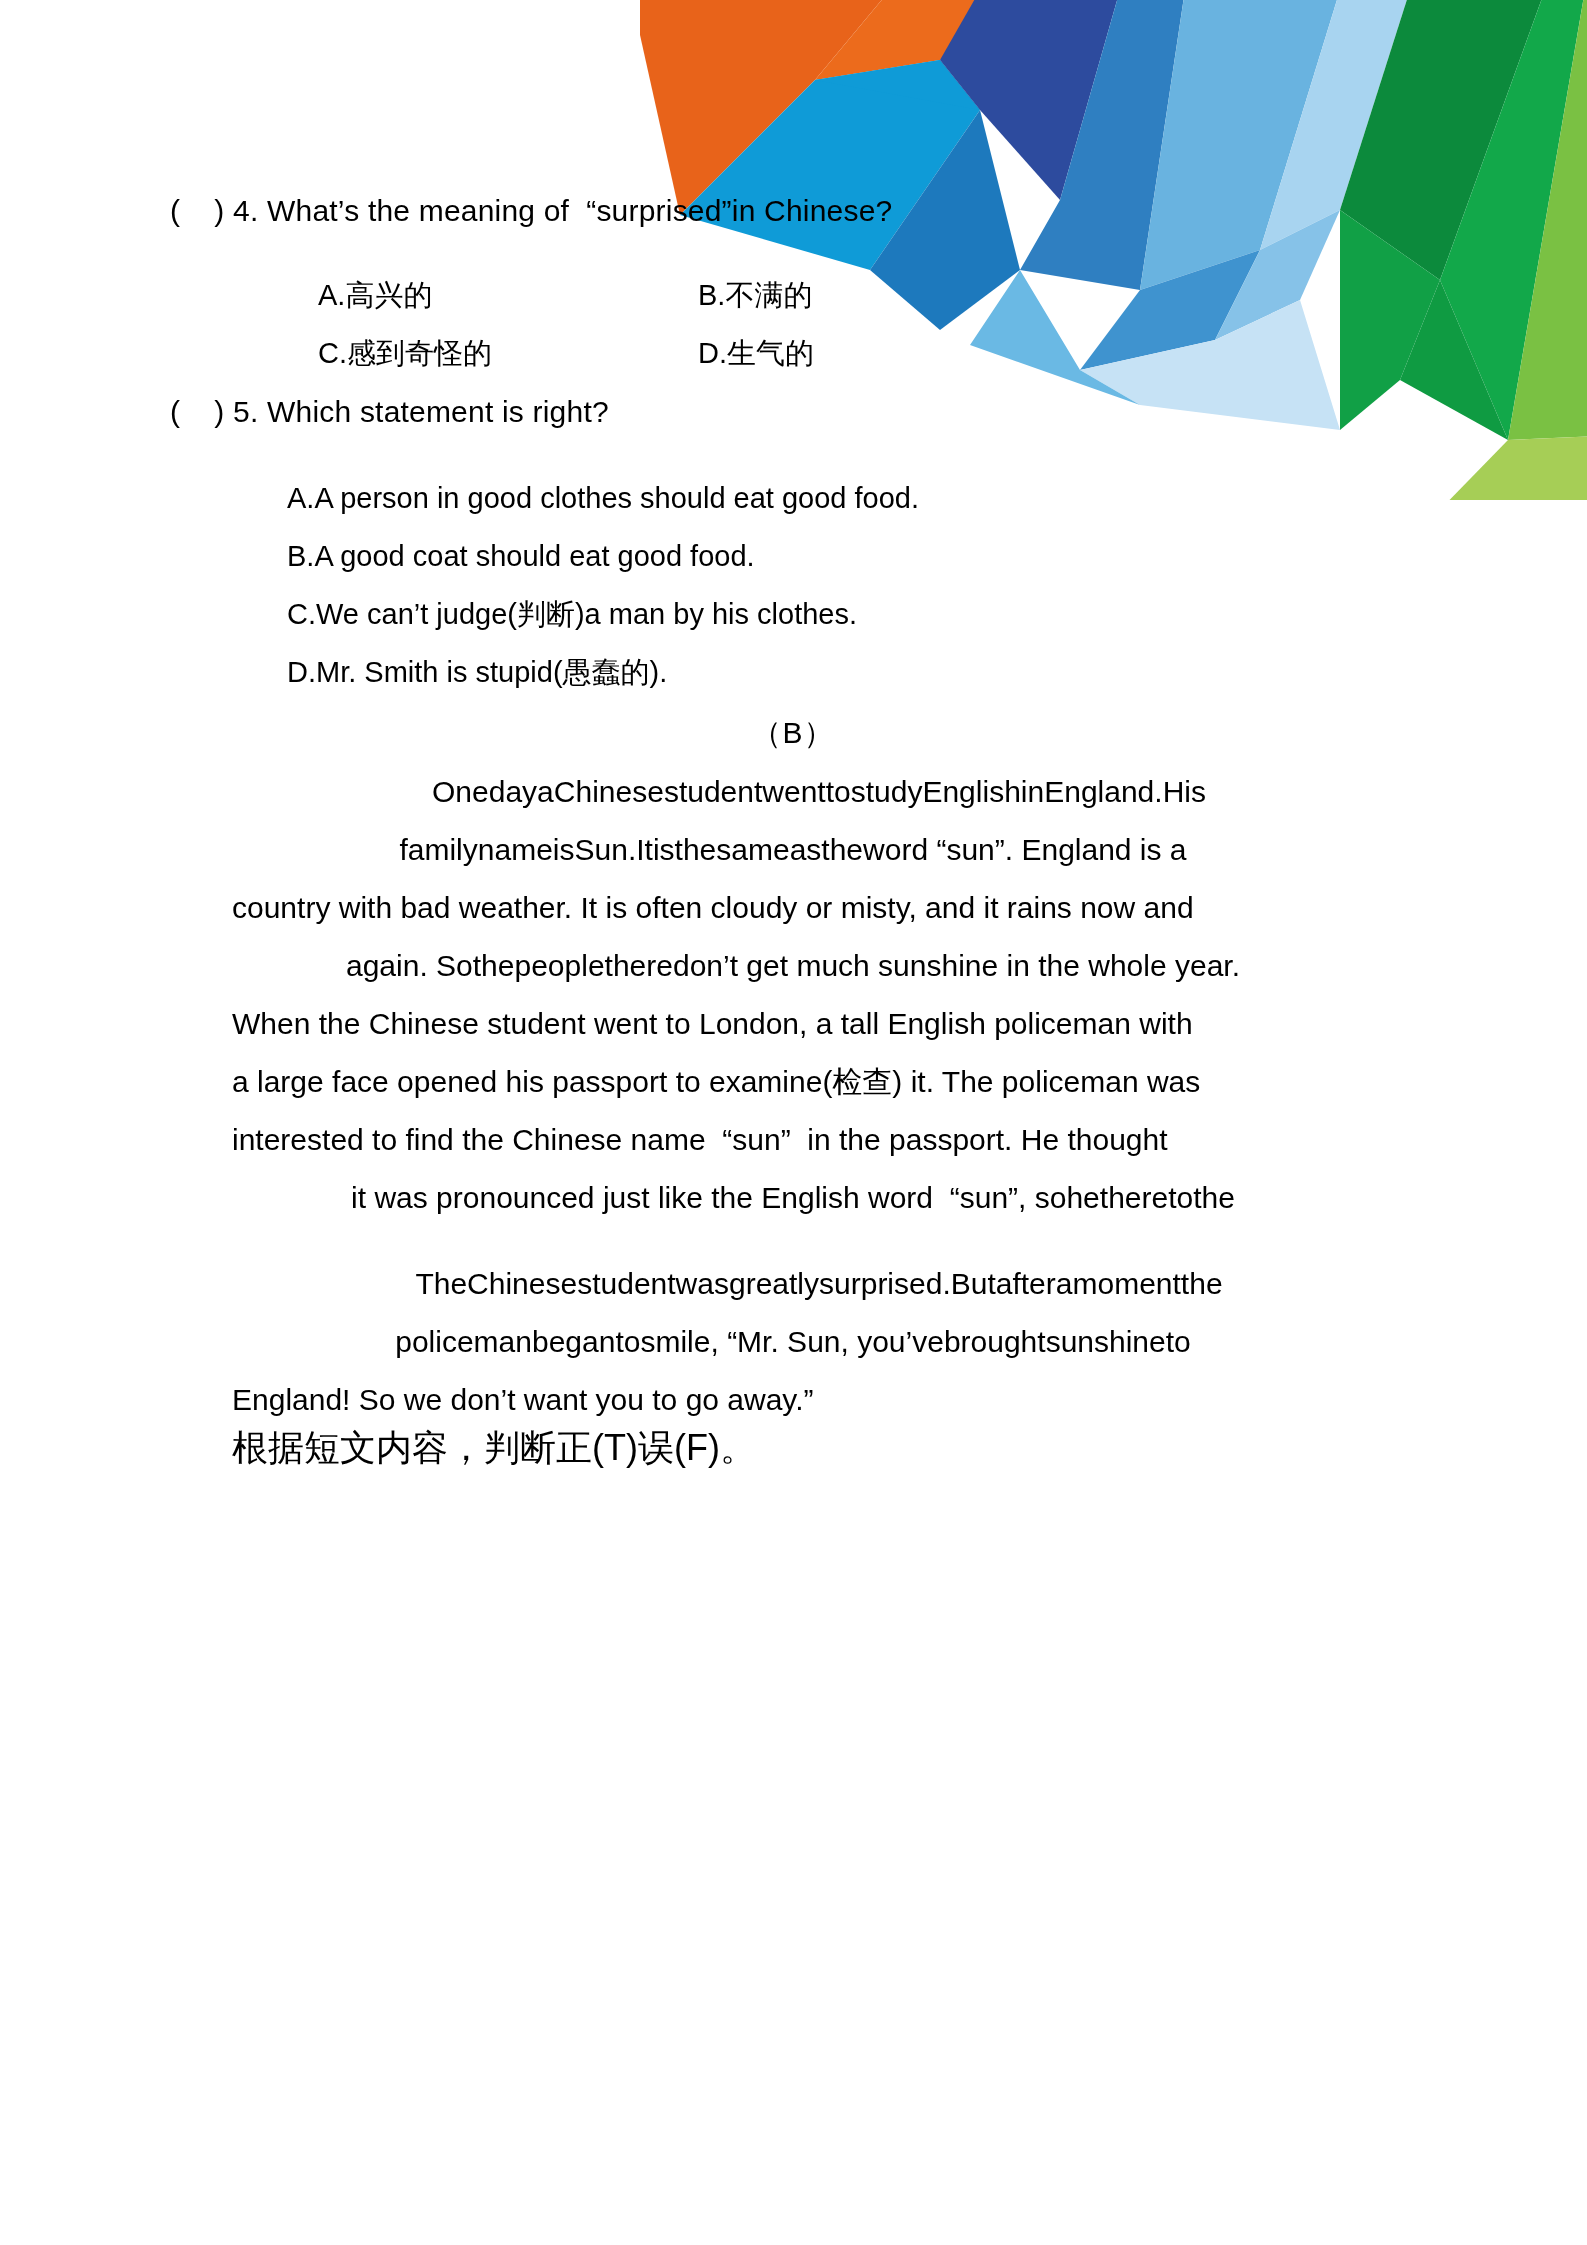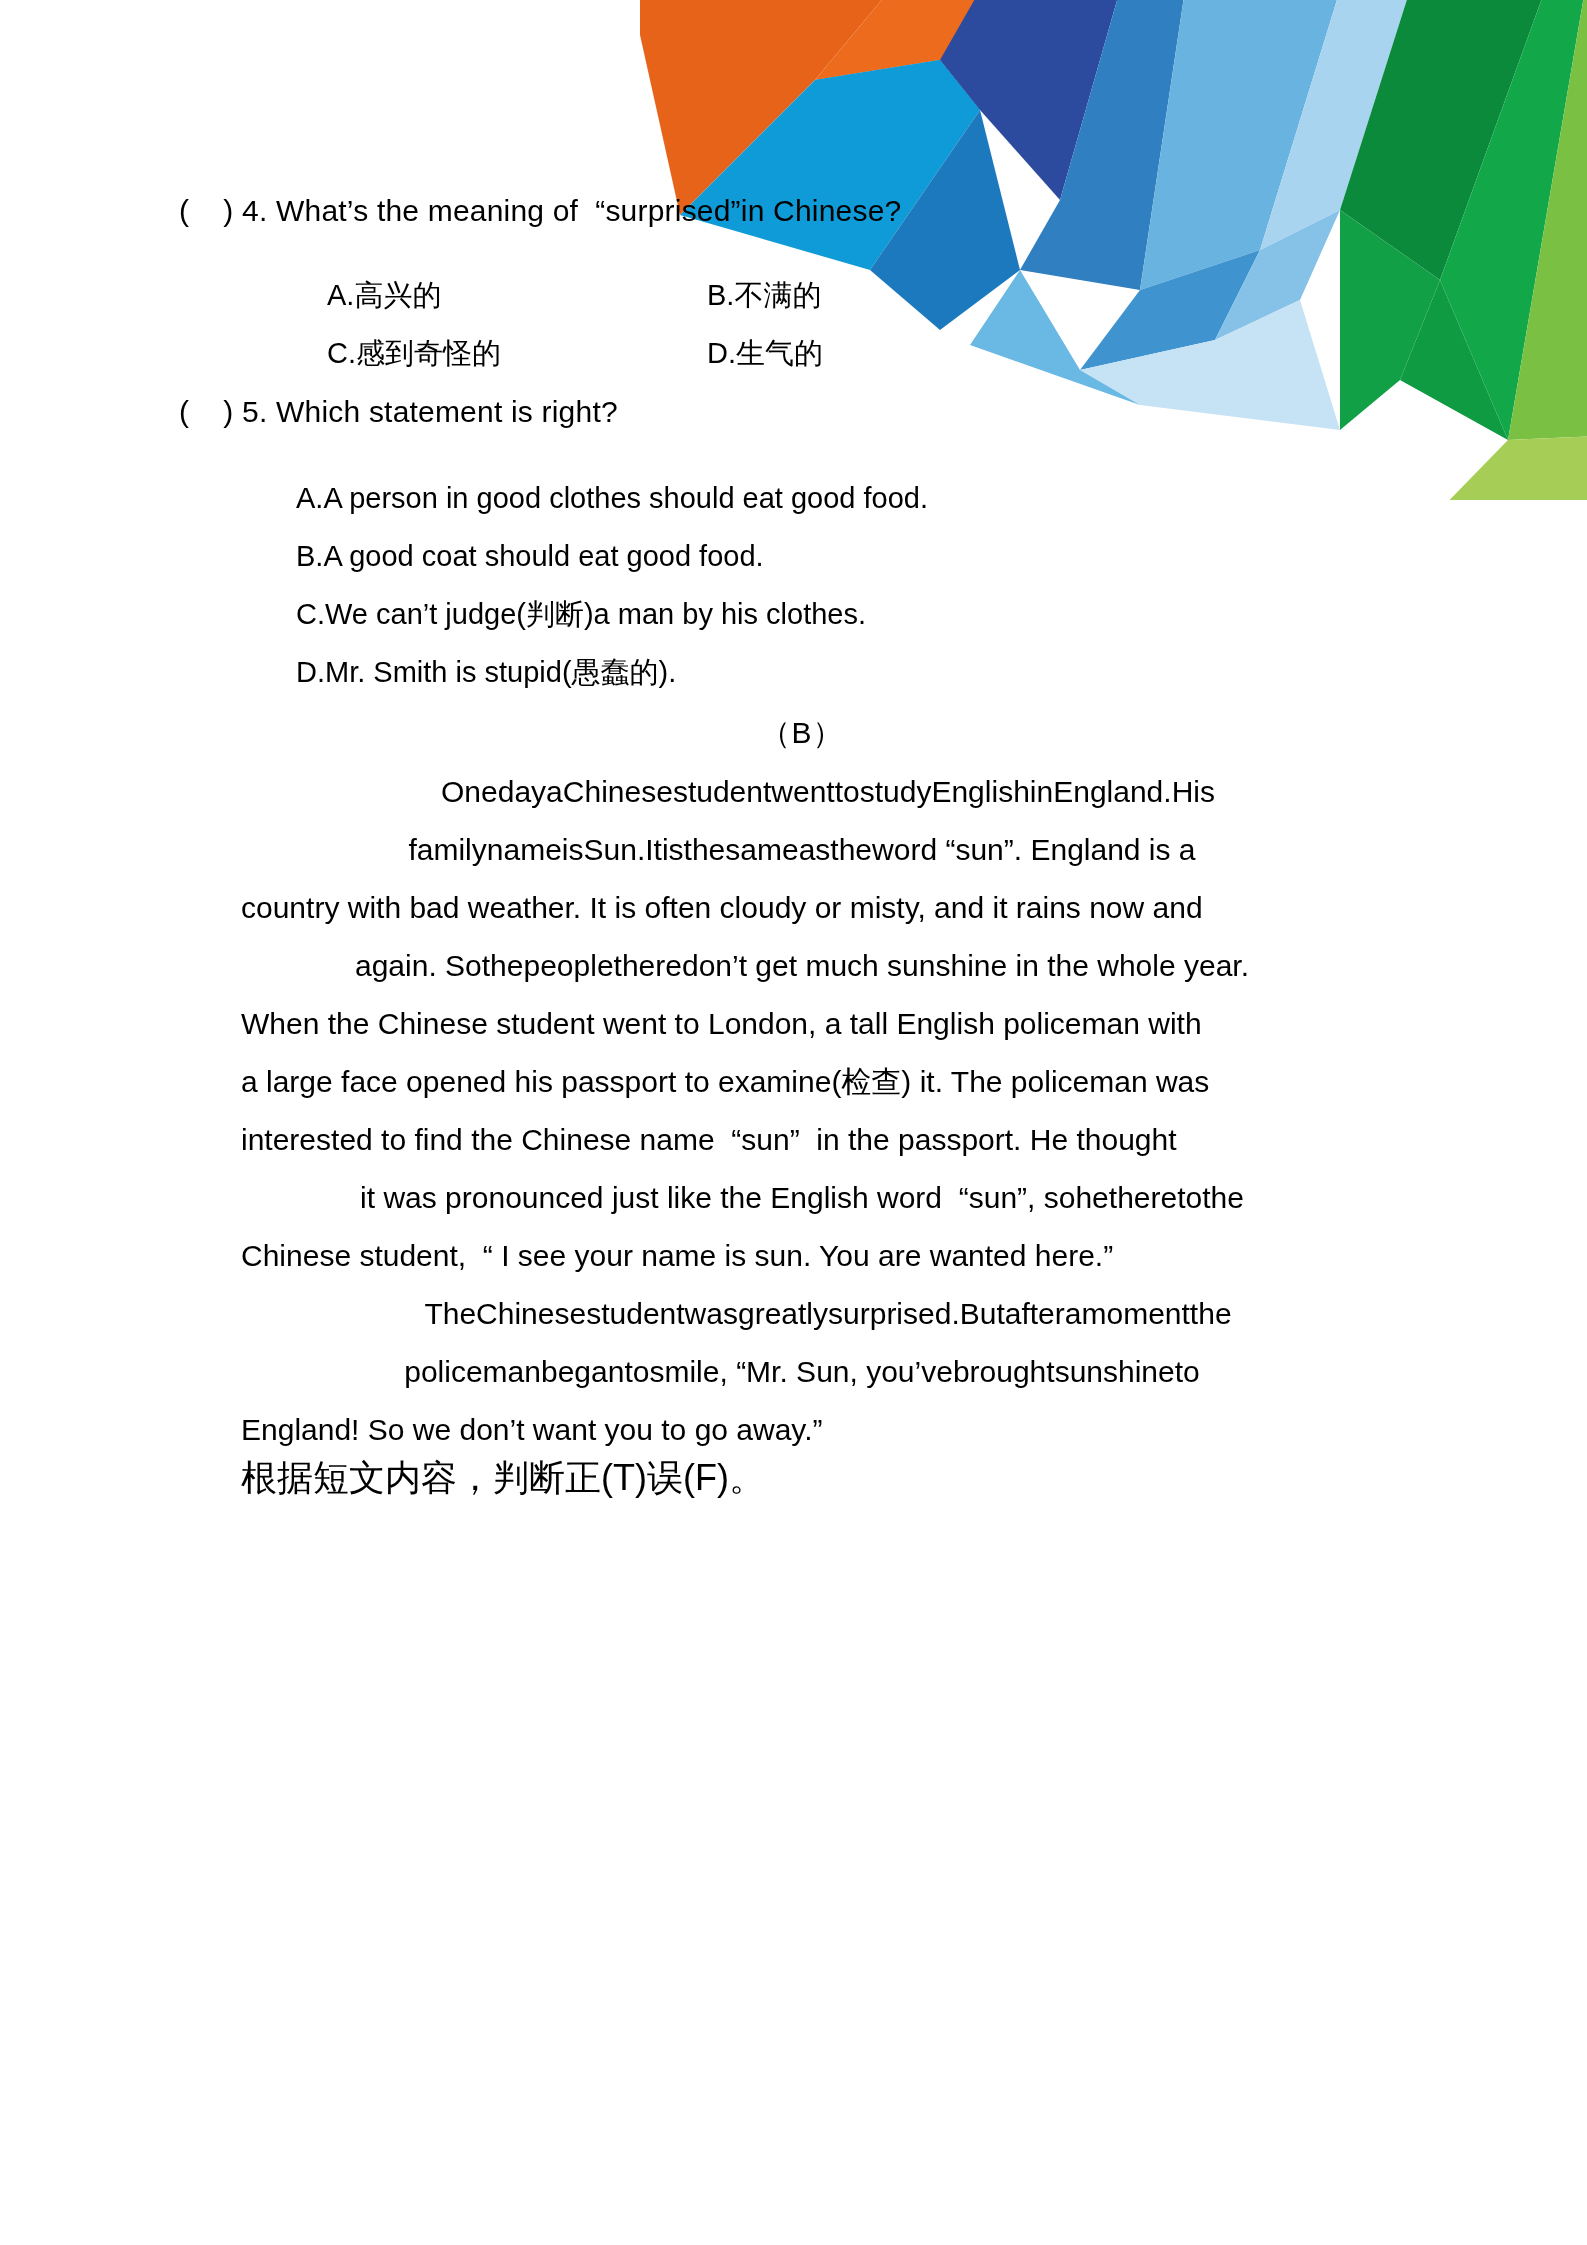--- a/index.html
+++ b/index.html
@@ -35,7 +35,7 @@
   .page {
     position: absolute;
     top: 0;
-    left: 9px;
+    left: 0;
     width: 1326px;
     height: 2245px;
   }

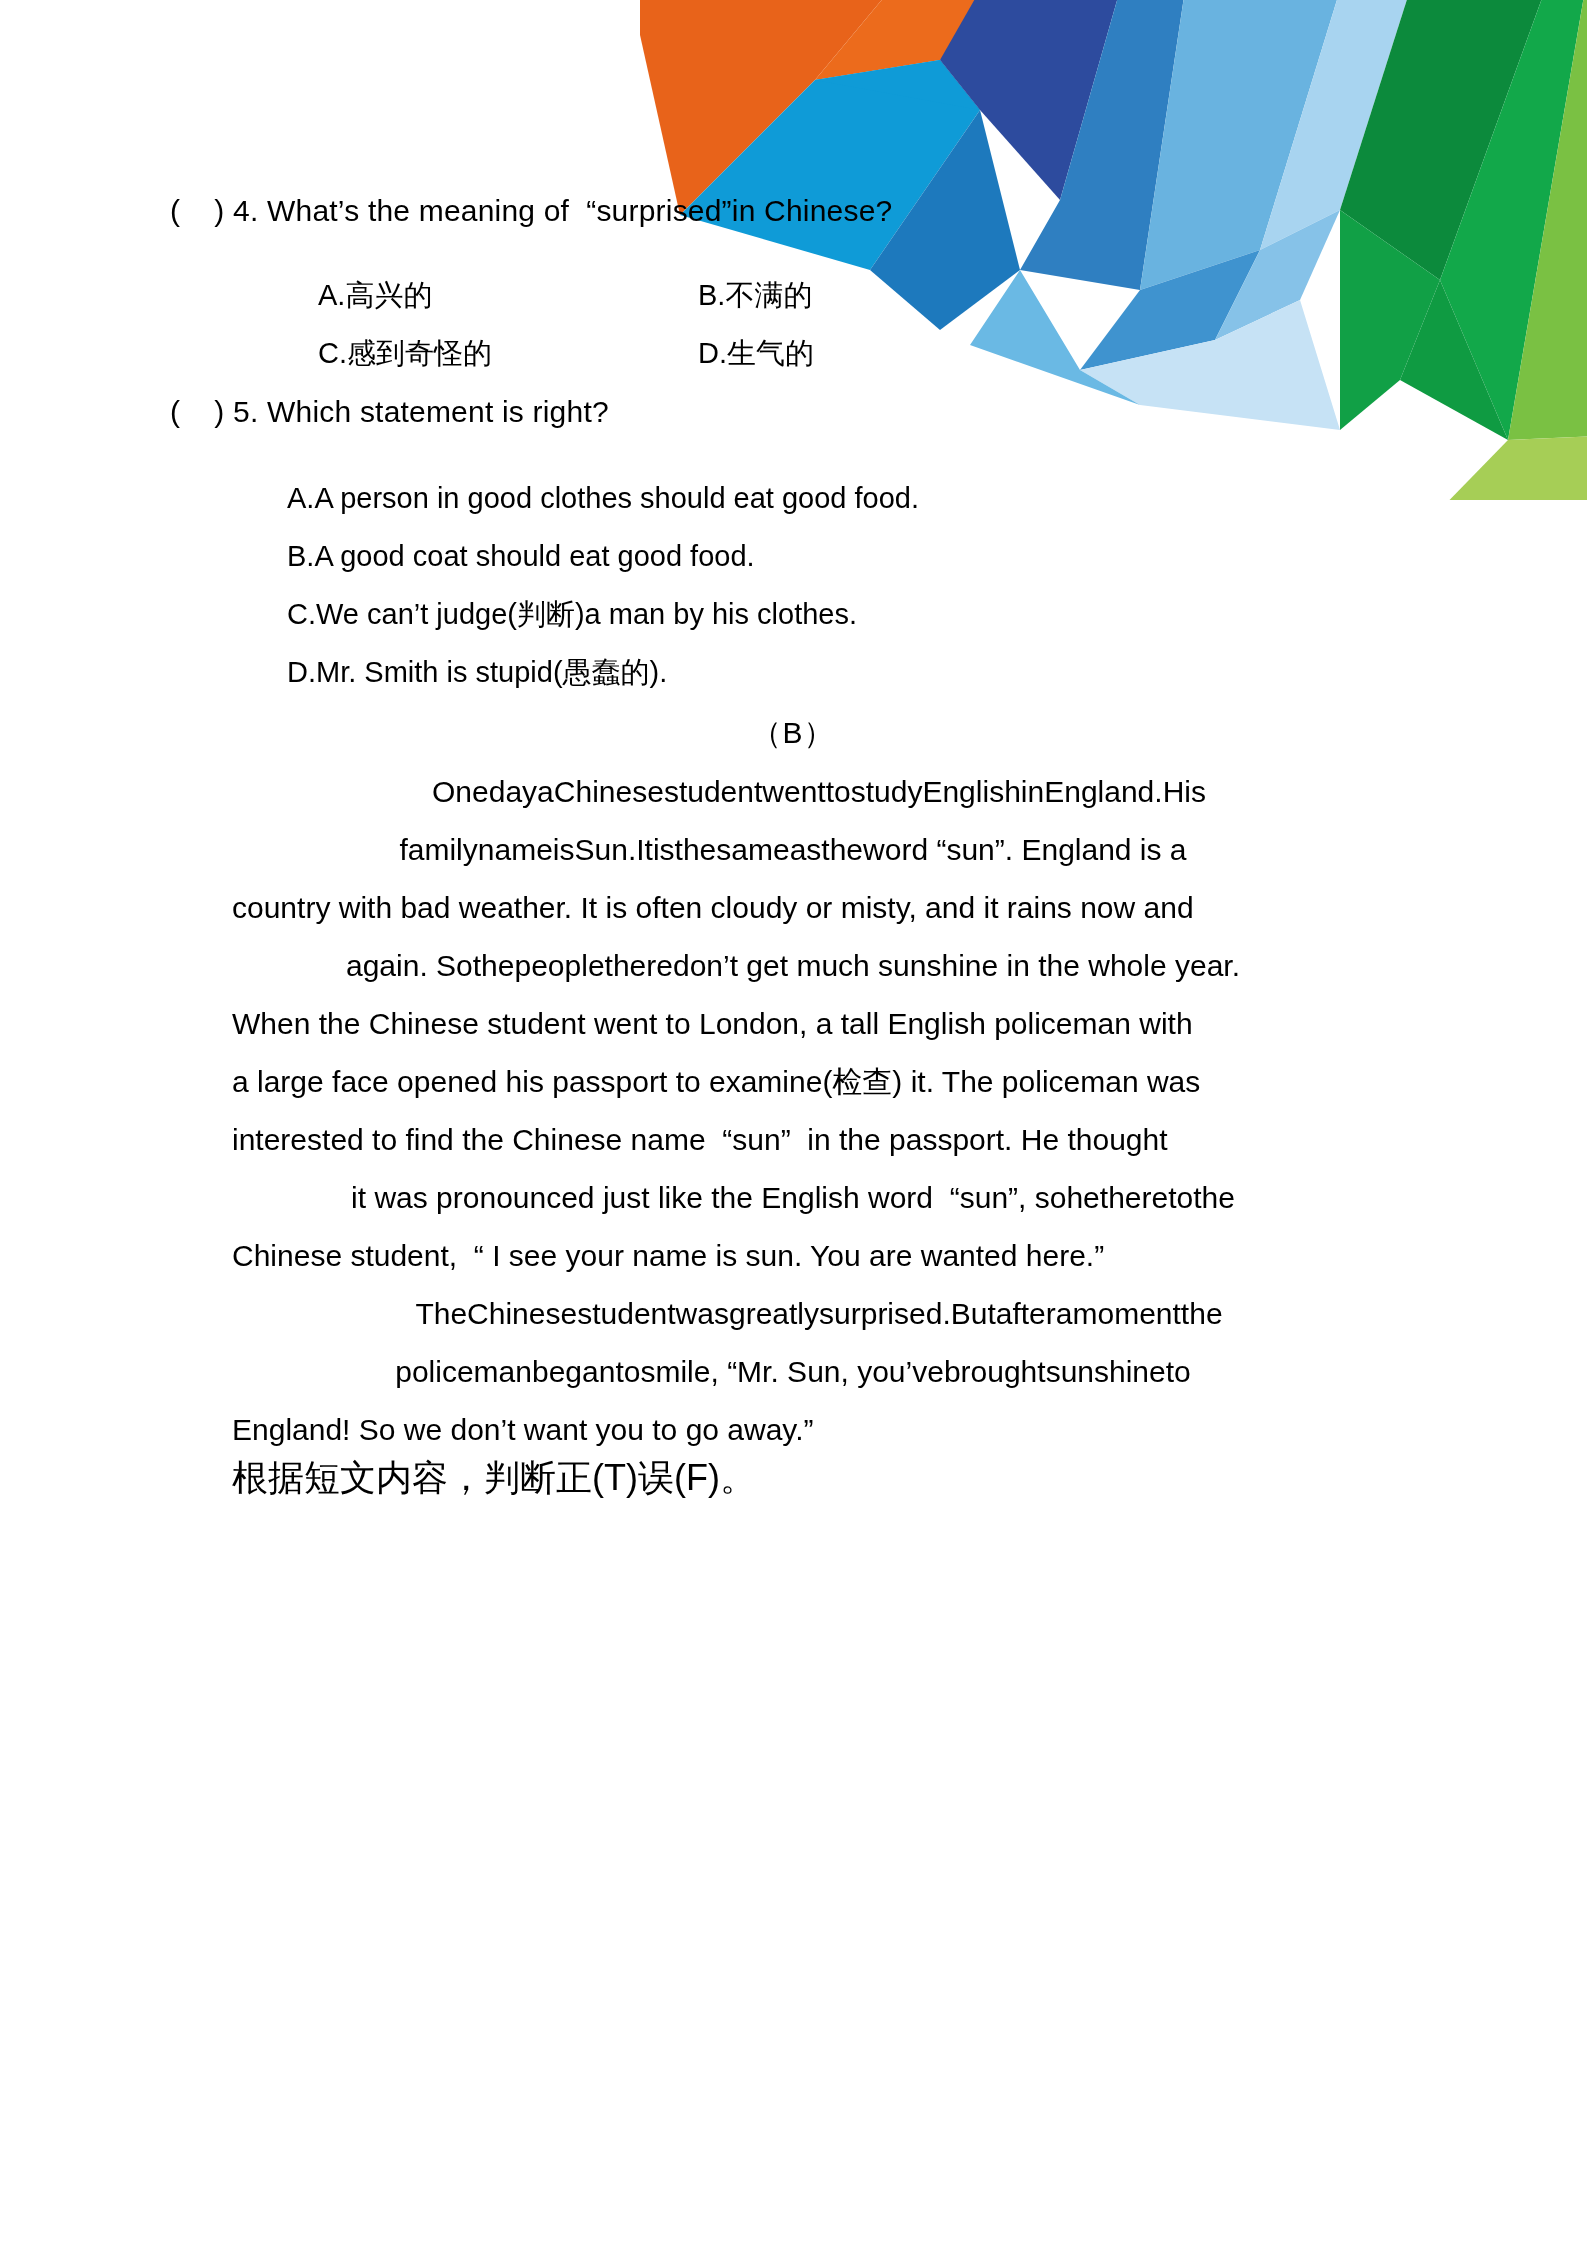--- a/index.html
+++ b/index.html
@@ -245,7 +245,6 @@
         <span>the</span>
       </div>
     <div class="gap-28"></div>
-    <div class="passage-line">Chinese student,  “ I see your name is sun. You are wanted here.”</div>
 
     <div class="gap-28"></div>
 

